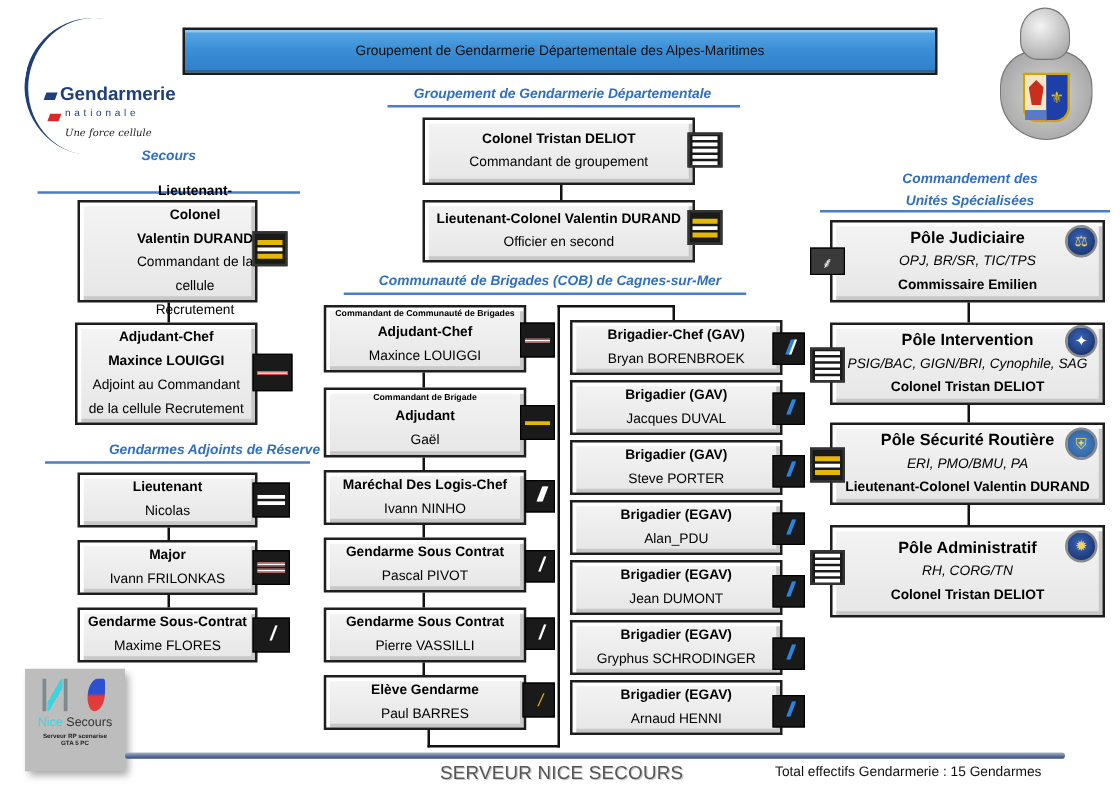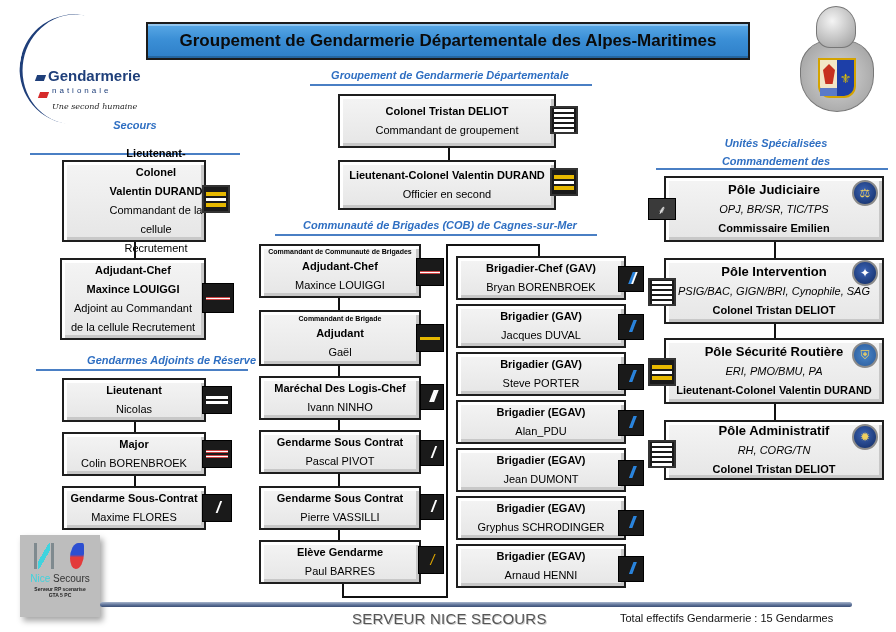--- a/index.html
+++ b/index.html
@@ -13,7 +13,7 @@
     border: 2px solid #1b1b1b;
     box-shadow: inset 0 2px 0 rgba(255,255,255,0.35), inset 0 -2px 0 rgba(0,0,0,0.2);
     display: flex; align-items: center; justify-content: center;
-    font-weight: bold; font-size: 17px; color: #0b0b0b;
+    font-weight: normal; font-size: 11px; color: #0b0b0b;
   }
 
   

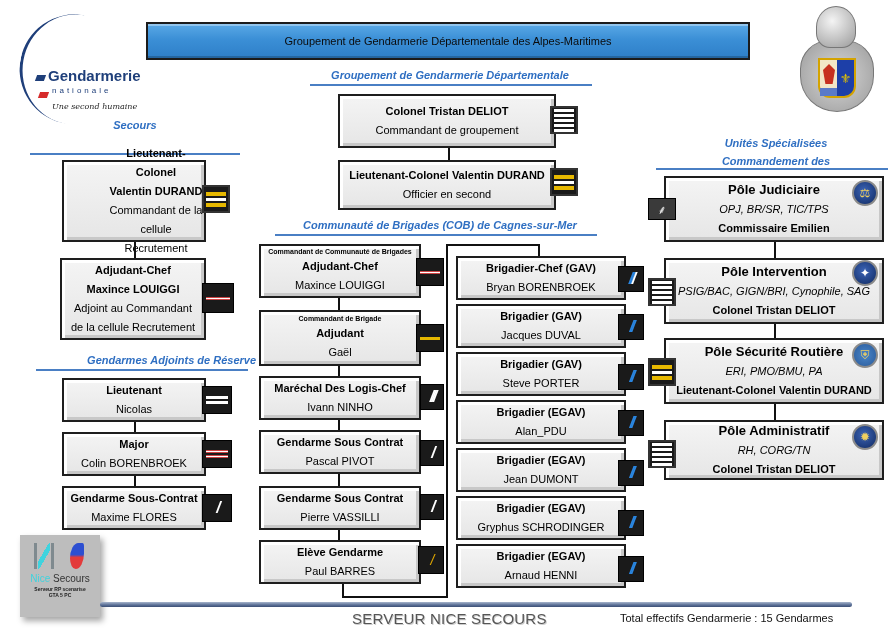--- a/index.html
+++ b/index.html
@@ -115,7 +115,7 @@
   <div class="arc"></div>
   <div class="g-title"><span class="fl"></span><span>Gendarmerie</span><span class="fr"></span></div>
   <div class="g-sub">nationale</div>
-  <div class="g-motto">Une second humaine</div>
+  <div class="g-motto">Une force cellule</div>
 </div>
 
 <div class="crest">

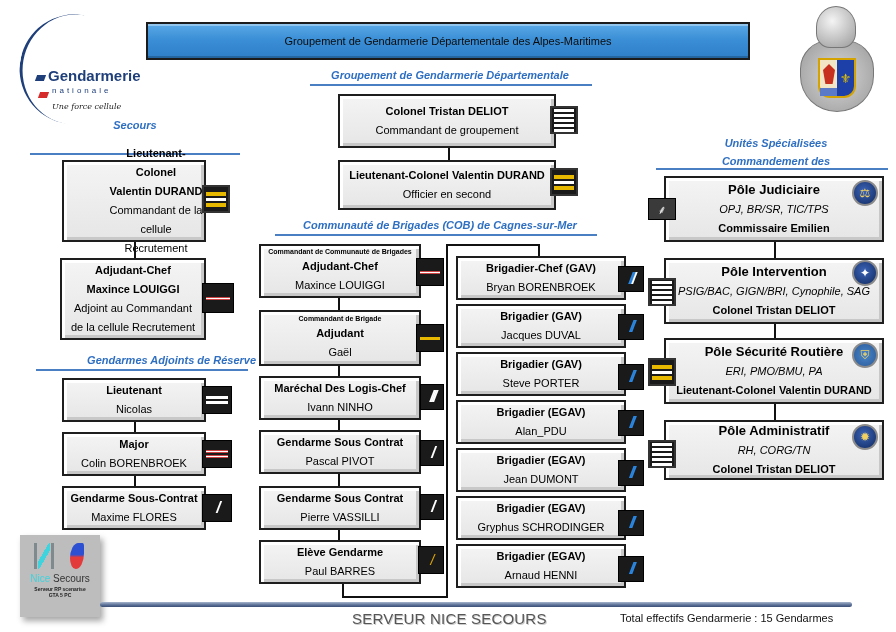--- a/index.html
+++ b/index.html
@@ -331,8 +331,8 @@
 </div>
 
 <div class="section" style="left:660px; top:134px; width:232px;">
+  <span class="line">Commandement des</span>
   <span class="line">Unités Spécialisées</span>
-  <span class="line">Commandement des</span>
 </div>
 <div class="rule" style="left:656px; top:168px; width:232px;"></div>
 

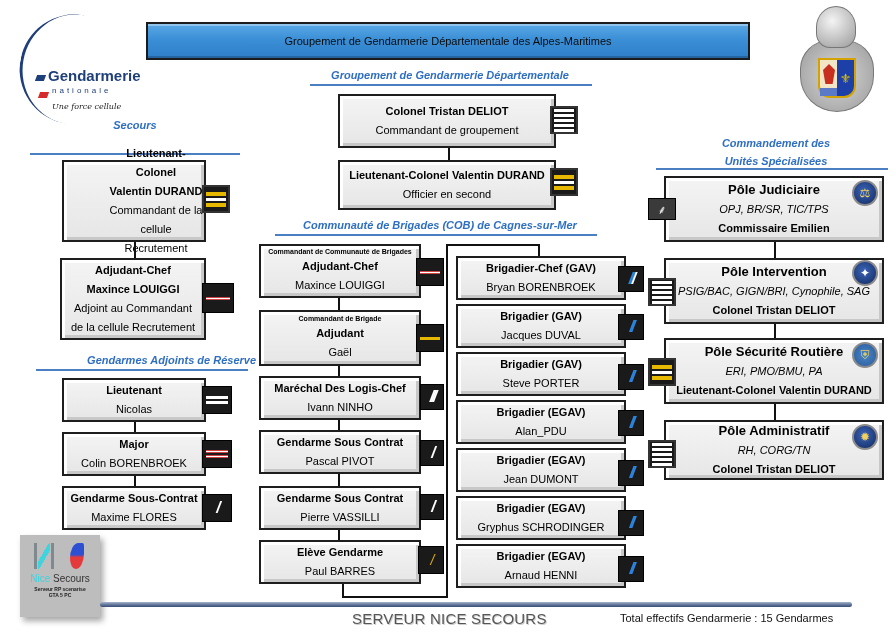--- a/index.html
+++ b/index.html
@@ -375,7 +375,7 @@
 </div>
 <div class="vline" style="left:774px; top:404px; height:16px;"></div>
 
-<div class="box" style="left:664px; top:420px; width:220px; height:60px;">
+<div class="box" style="left:664px; top:420px; width:220px; height:74px;">
   <span class="big">Pôle Administratif</span>
   <span class="i">RH, CORG/TN</span>
   <span class="b">Colonel Tristan DELIOT</span>

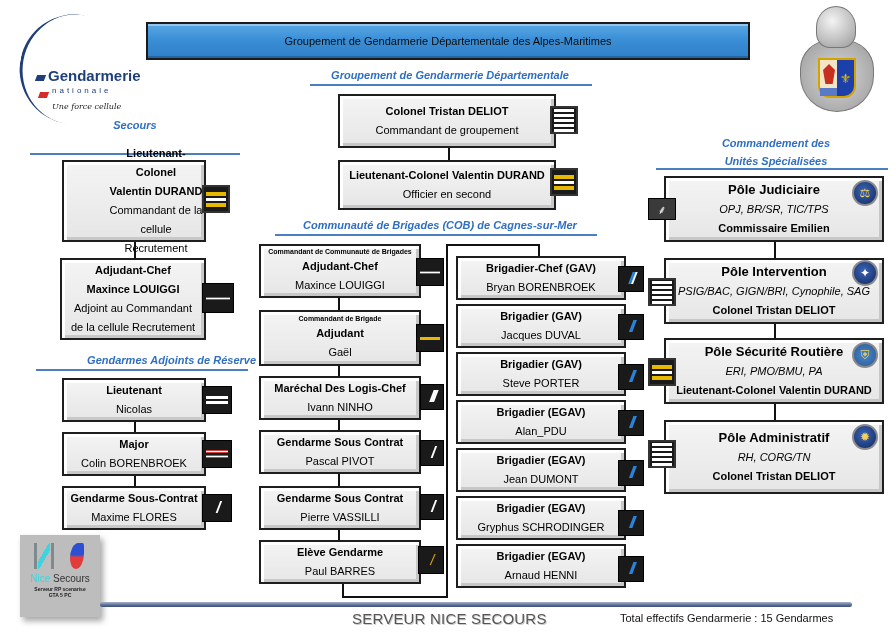--- a/index.html
+++ b/index.html
@@ -196,7 +196,7 @@
 <div class="vline" style="left:134px; top:422px; height:10px;"></div>
 <div class="box" style="left:62px; top:432px; width:144px; height:44px;">
   <span class="b">Major</span>
-  <span>Colin BORENBROEK</span>
+  <span>Ivann FRILONKAS</span>
 </div>
 <div class="ins" style="left:202px; top:440px; width:30px; height:28px;">
   <div class="stripe red-edge"></div>

